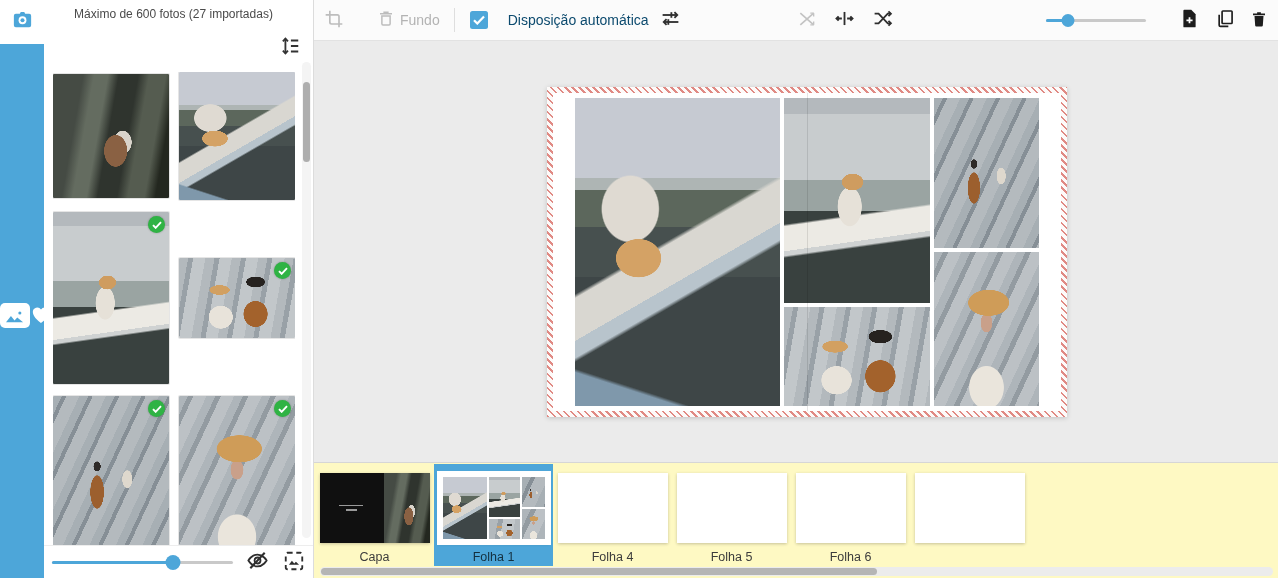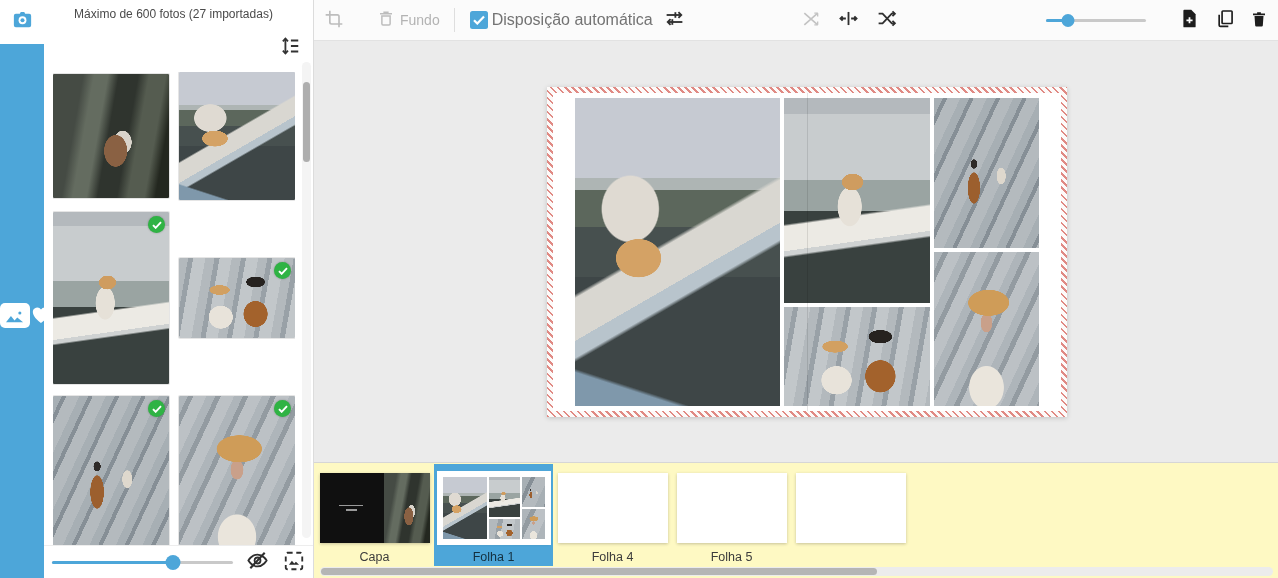--- a/index.html
+++ b/index.html
@@ -55,7 +55,7 @@
   .fundo-label{font-size:14px;color:#b3b3b3;margin-left:5px}
   .tb-divider{width:1px;height:24px;background:#dedede;margin:0 15px 0 14px}
   .checkbox{width:18px;height:18px;border-radius:2.5px;background:var(--accent);display:flex;align-items:center;justify-content:center;cursor:pointer}
-  .auto-label{font-size:16px;color:#737373;margin:0 11px 0 4px}
+  .auto-label{font-size:14px;color:#0c4a6e;margin:0 11px 0 20px}
   .mid-icons{margin-left:116px;display:flex;align-items:center;gap:17px}
   .tb-right{margin-left:auto;display:flex;align-items:center}
   .zoom-slider{width:100px;margin-right:18px}

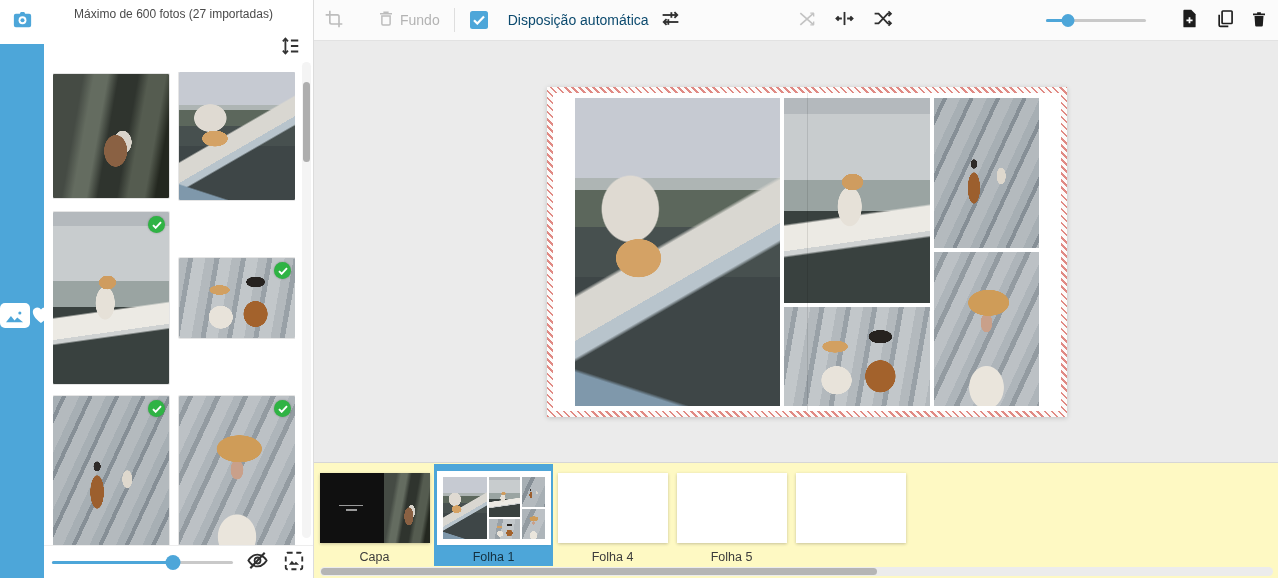--- a/index.html
+++ b/index.html
@@ -440,6 +440,13 @@
     <div class="page-label">Folha 5</div>
   </div>
 
+  <div class="page-tile" data-kind="blank" data-selected="false">
+    <div class="page-thumb">
+      
+      
+    </div>
+    <div class="page-label">Folha 6</div>
+  </div>
 
 
   <div class="page-tile" data-kind="blank" data-selected="false">

